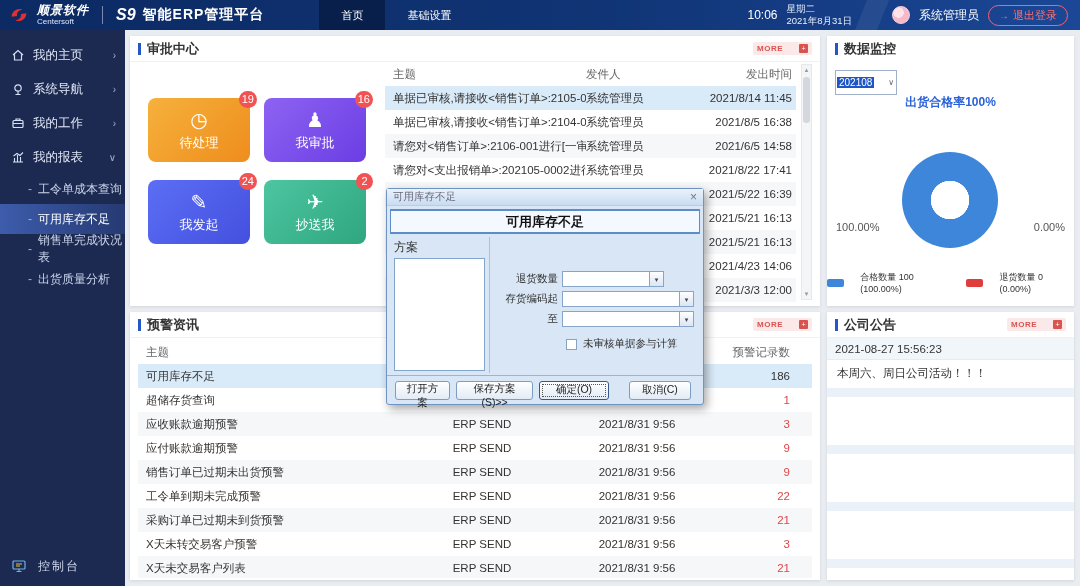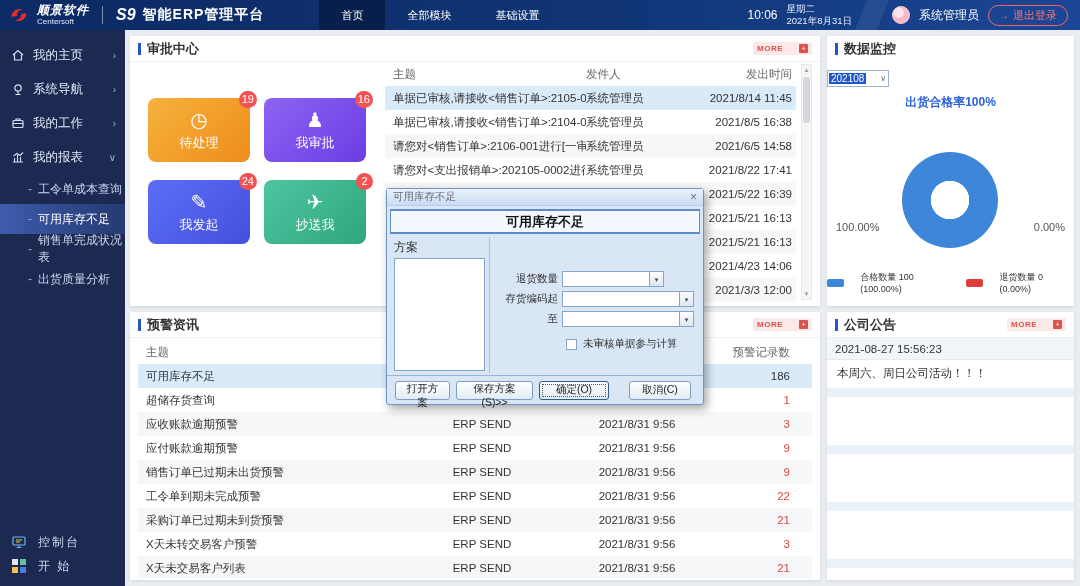--- a/index.html
+++ b/index.html
@@ -162,7 +162,6 @@
     </div>
     <nav class="topnav">
       <div class="nav-item active">首页</div>
-      <div class="nav-item">全部模块</div>
       <div class="nav-item">基础设置</div>
     </nav>
     <div class="tb-right">

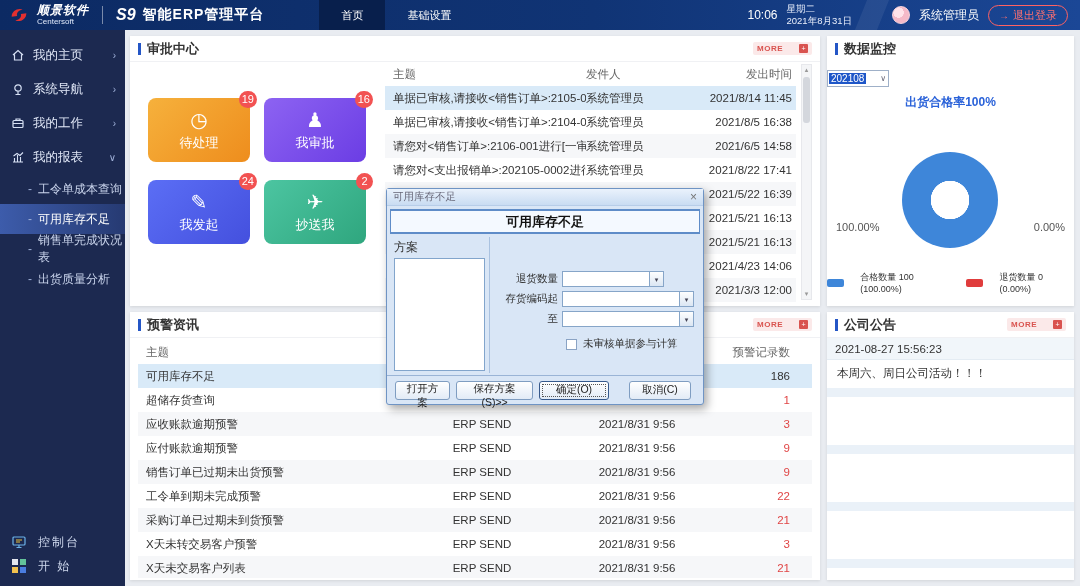--- a/index.html
+++ b/index.html
@@ -97,7 +97,7 @@
   .al-count.redv, .redv { color:#e04545; }
 
   
-  .period-sel { position:absolute; left:0; top:34px; width:62px; height:17px; background:#fff; border:1px solid #9fb0c8; display:flex; align-items:center; font-size:10px; cursor:pointer; }
+  .period-sel { position:absolute; left:8px; top:34px; width:62px; height:25px; background:#fff; border:1px solid #9fb0c8; display:flex; align-items:center; font-size:10px; cursor:pointer; }
   .period-sel .pv { background:#1e56c8; color:#fff; padding:0 2px; margin-left:1px; }
   .period-sel .pa { margin-left:auto; margin-right:2px; color:#667; font-size:8px; }
   .mon-line { position:absolute; left:0; width:100%; text-align:center; color:#2a62d9; font-size:12px; font-weight:bold; }

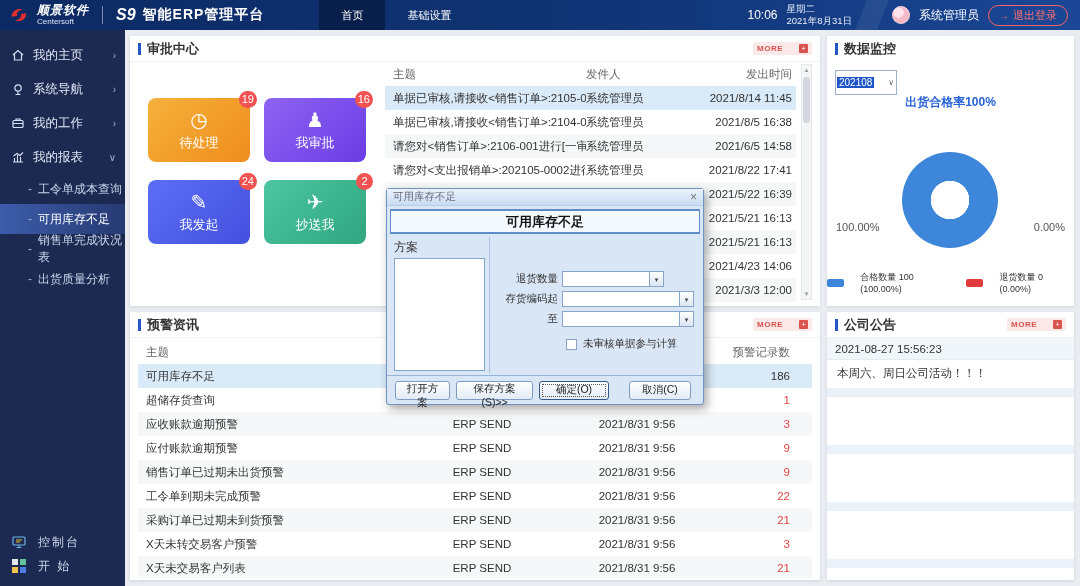--- a/index.html
+++ b/index.html
@@ -238,15 +238,6 @@
           </svg>
         <span>控制台</span>
       </div>
-      <div class="sf-row">
-        <span class="sq-grid">
-          <i style="background:#e3e6ee"></i>
-            <i style="background:#63c29a"></i>
-            <i style="background:#f2c14e"></i>
-            <i style="background:#4a7de0"></i>
-        </span>
-        <span>开 始</span>
-      </div>
     </div>
   </aside>
 

